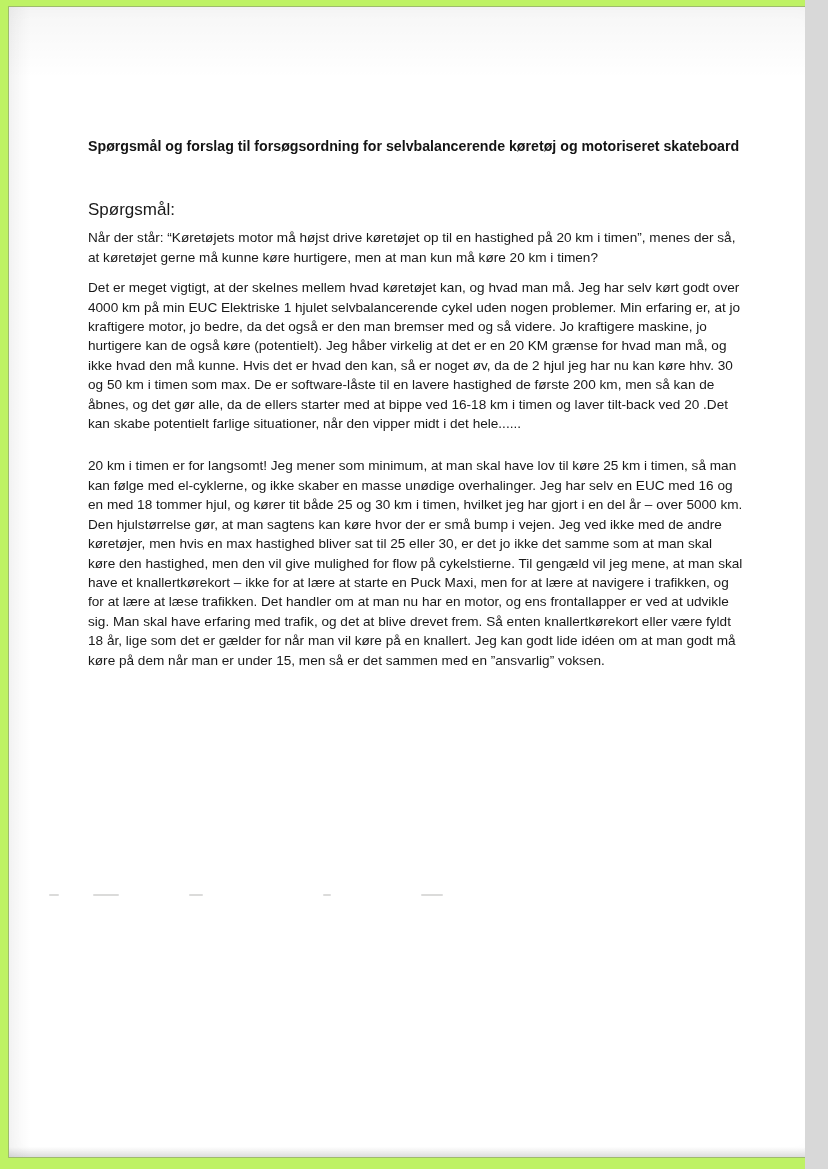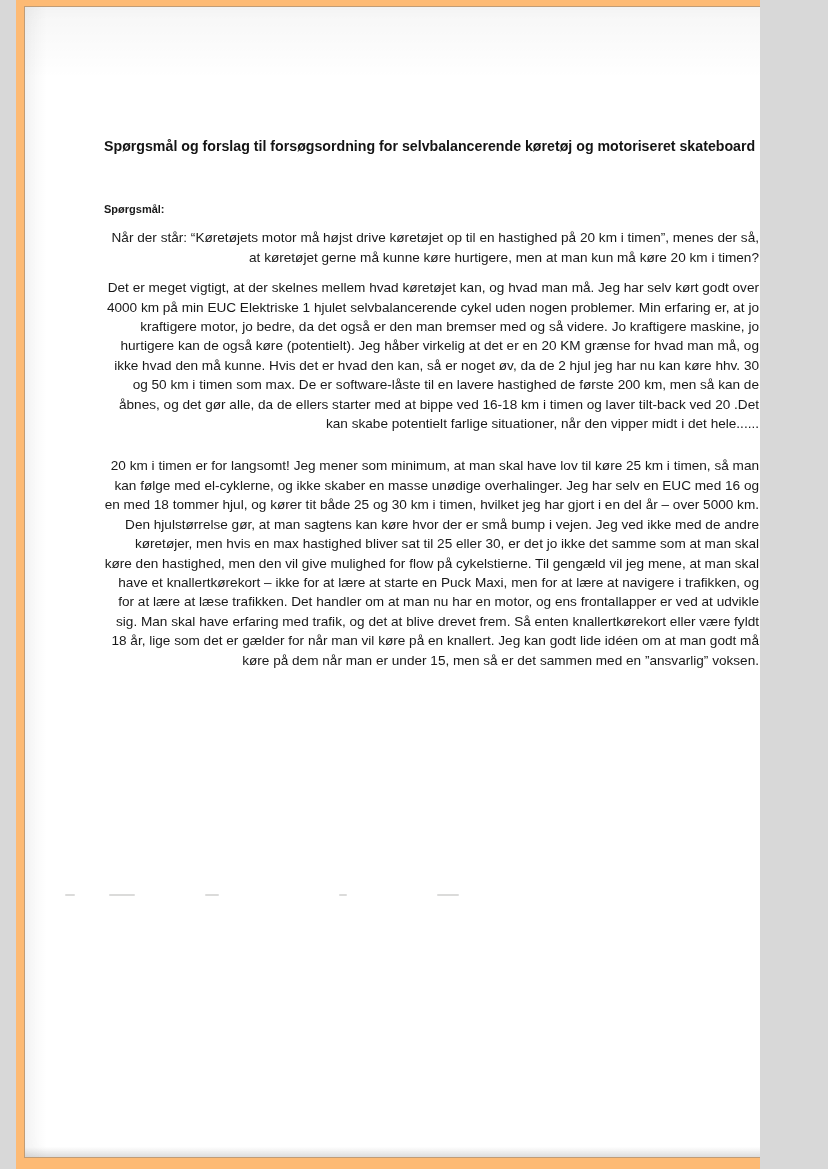--- a/index.html
+++ b/index.html
@@ -10,11 +10,10 @@
   }
   .scan-canvas {
     position: relative;
-    width: 744px;
+    width: 805px;
     height: 1169px;
-    background: #fdba74;
+    background: #bef264;
     overflow: hidden;
-    margin-left: 16px;
   }
   
   .page {

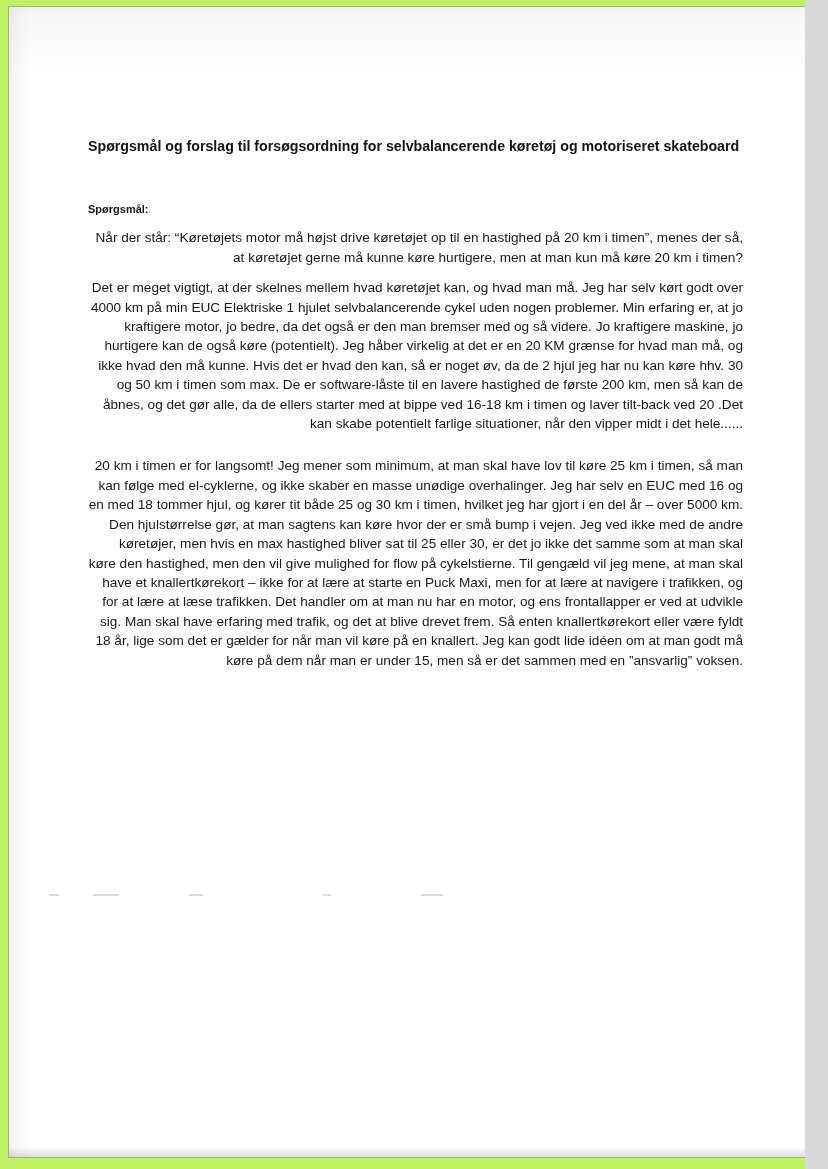--- a/index.html
+++ b/index.html
@@ -90,8 +90,8 @@
     color: #141414;
   }
   .section-heading {
-    font-size: 11px;
-    font-weight: bold;
+    font-size: 17px;
+    font-weight: normal;
     margin: 0 0 9px 0;
     color: #191919;
   }

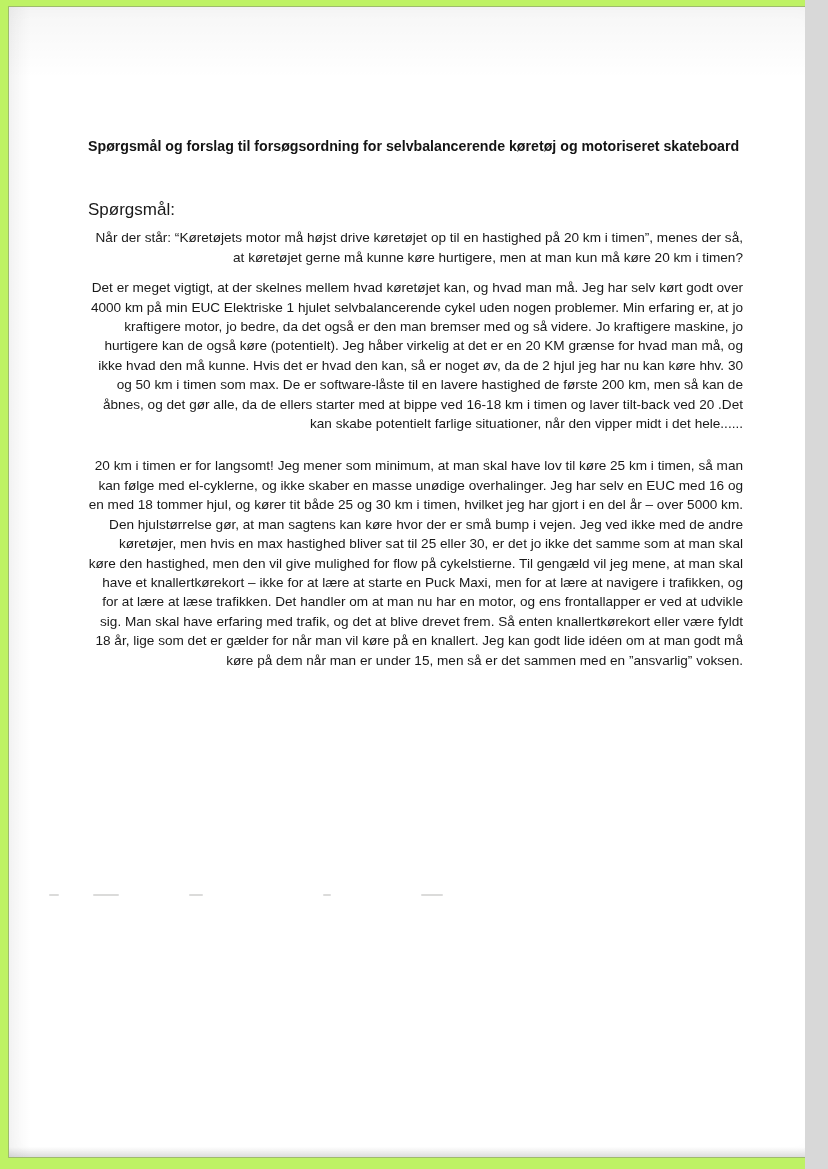--- a/index.html
+++ b/index.html
@@ -97,7 +97,7 @@
   }
   .para {
     margin: 0 0 11px 0;
-    text-align: right;
+    text-align: left;
   }
   .section-gap { height: 12px; }
 </style>

